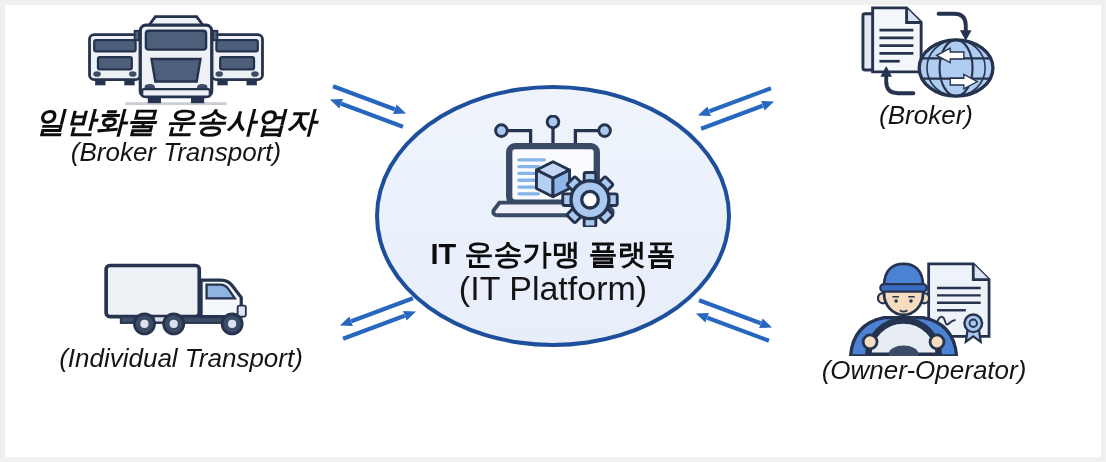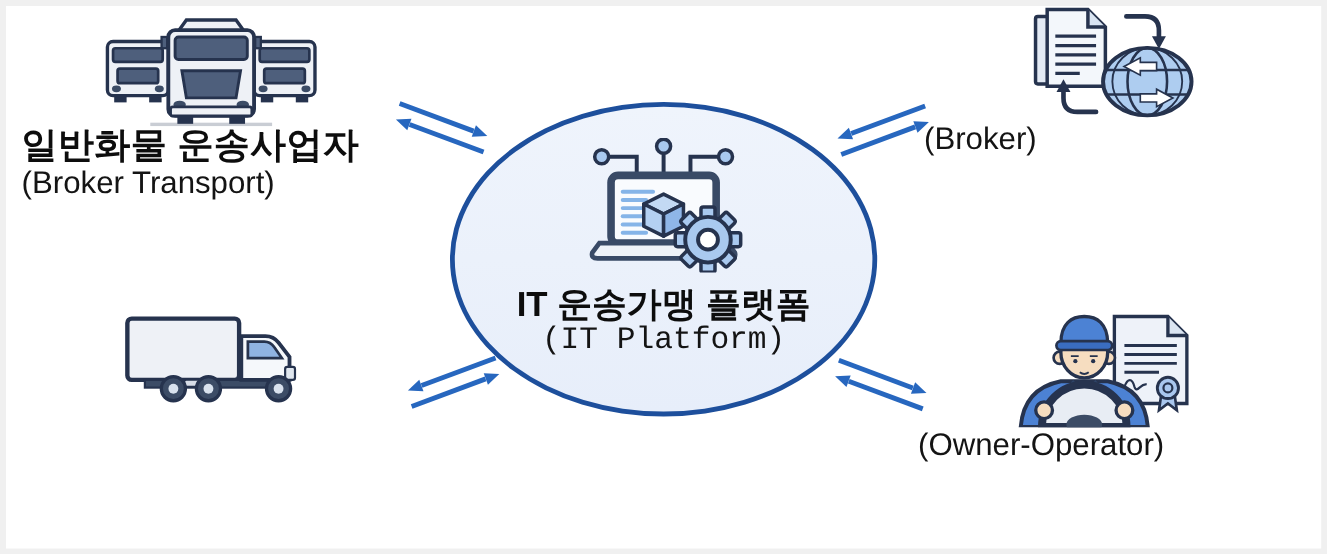--- a/index.html
+++ b/index.html
@@ -11,7 +11,7 @@
     overflow:hidden;
     font-family:"Liberation Sans","DejaVu Sans",sans-serif;
   }
-  .entity{position:absolute;}
+  .entity{position:absolute;text-align:center;font-style:italic;}
   .entity .icon{display:block;margin:0 auto;}
   .entity .label{
     display:block;font-weight:800;font-size:30px;line-height:1.08;

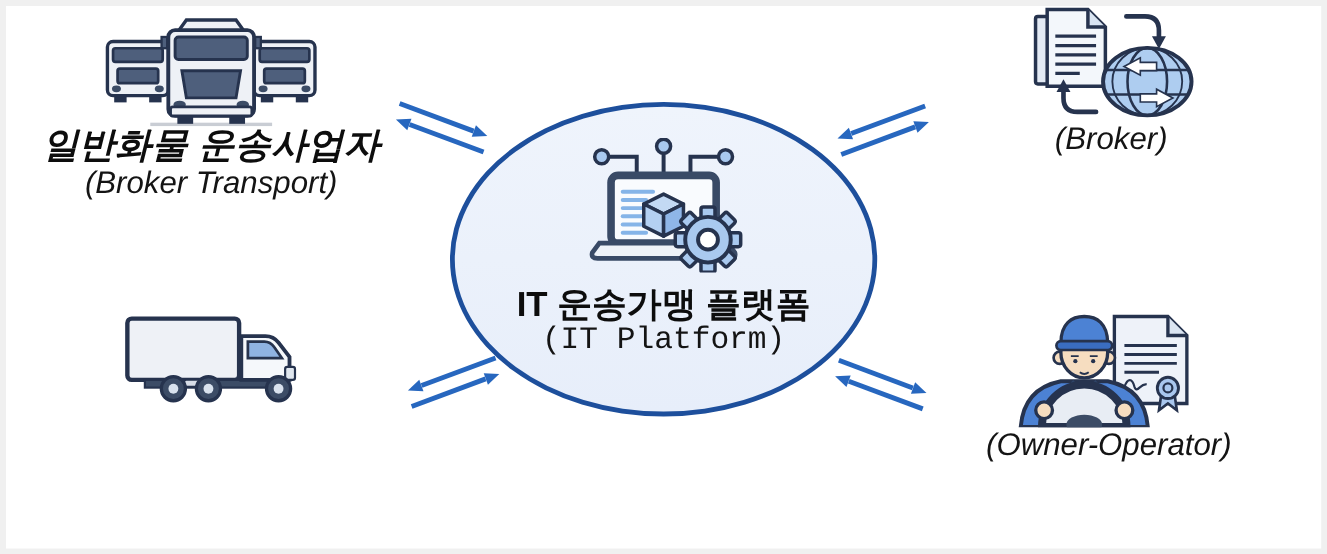--- a/index.html
+++ b/index.html
@@ -33,8 +33,8 @@
     color:#0d0d0d;margin-top:12px;white-space:nowrap;
   }
   .hub .hub-subtitle{
-    display:block;font-weight:400;font-size:26px;line-height:1.15;
-    color:#141414;white-space:nowrap;font-family:Liberation Mono, monospace;
+    display:block;font-weight:400;font-size:34px;line-height:1.15;
+    color:#141414;white-space:nowrap;
   }
   .connector{position:absolute;width:92px;height:57px;}
   .connector svg{display:block;width:100%;height:100%;}

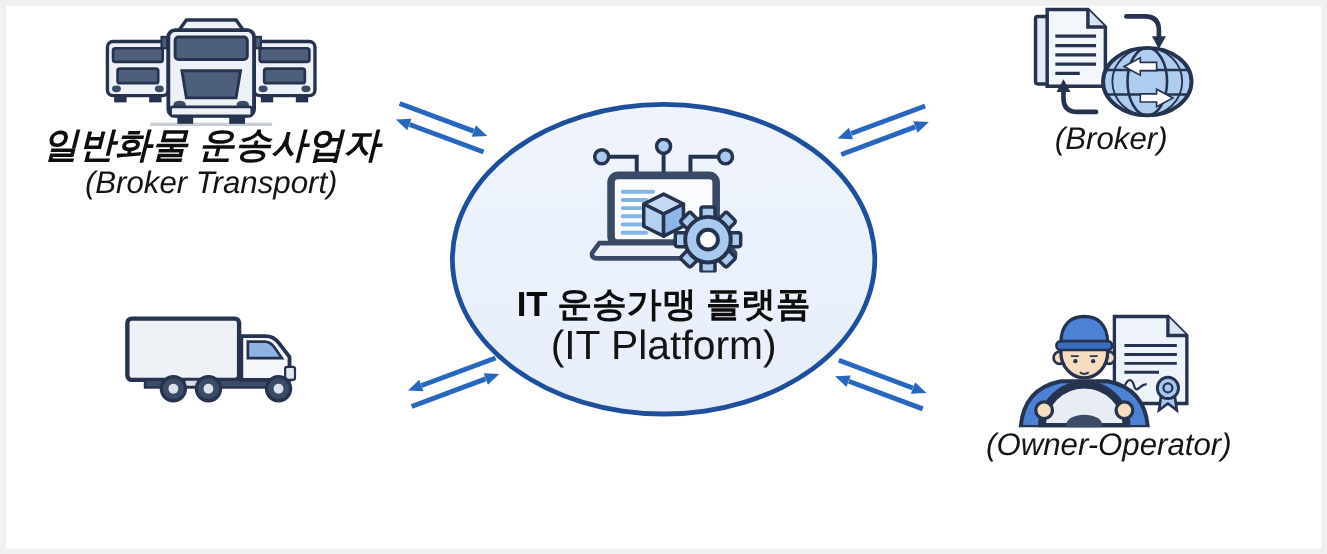--- a/index.html
+++ b/index.html
@@ -139,6 +139,7 @@
       <circle cx="146" cy="70" r="11" fill="#3c4c66" stroke="#26334e" stroke-width="3"></circle>
       <circle cx="146" cy="70" r="4.5" fill="#d9e2ee"></circle>
     </svg>
+    <span class="sublabel">(Individual Transport)</span>
   </div>
 
   <div class="entity ent-br">

